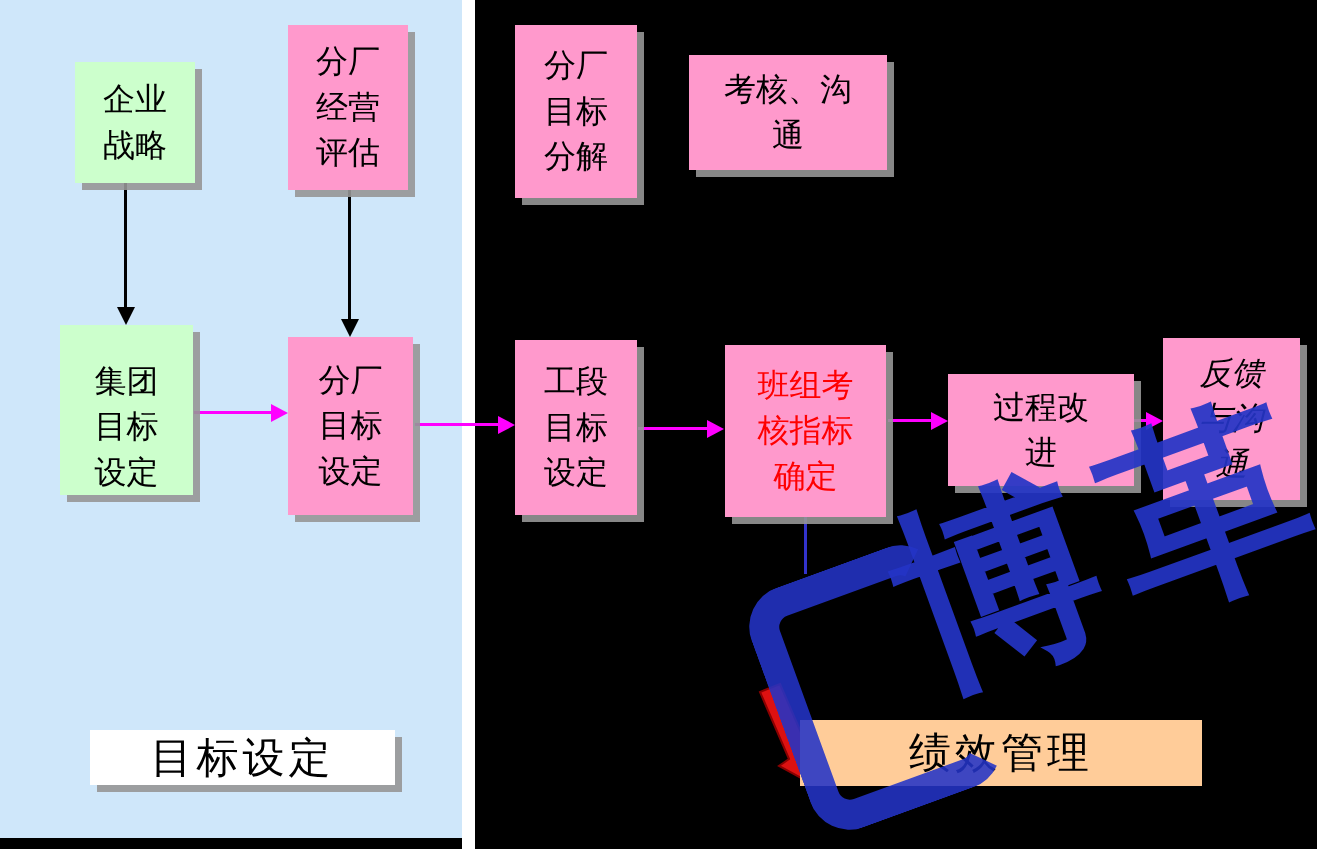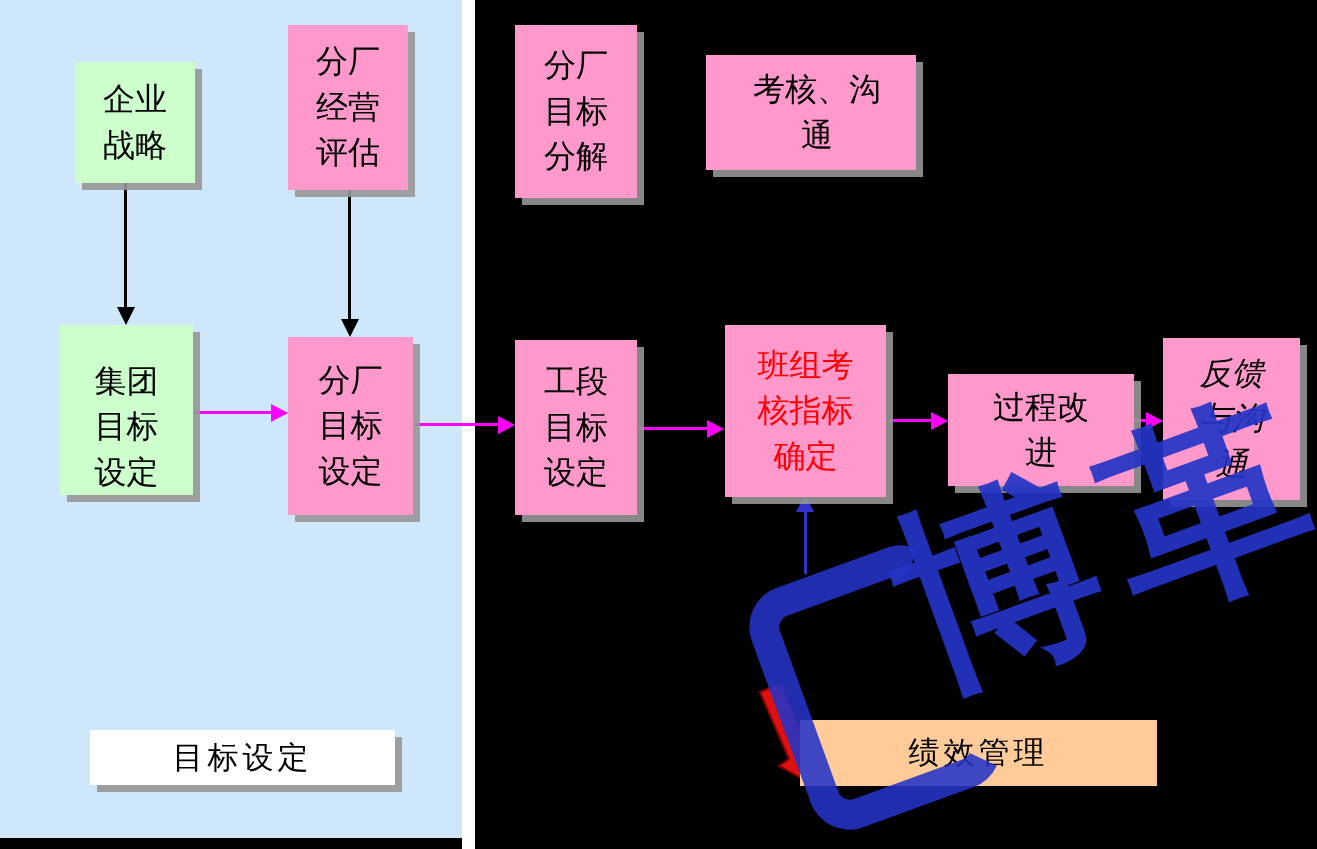--- a/index.html
+++ b/index.html
@@ -101,7 +101,7 @@
 分解</span>
   </div>
 
-  <div class="box pink" style="left:706px;top:55px;width:198px;height:115px;padding-left:12px;">
+  <div class="box pink" style="left:689px;top:55px;width:198px;height:115px;">
     <span>考核、沟
 通</span>
   </div>

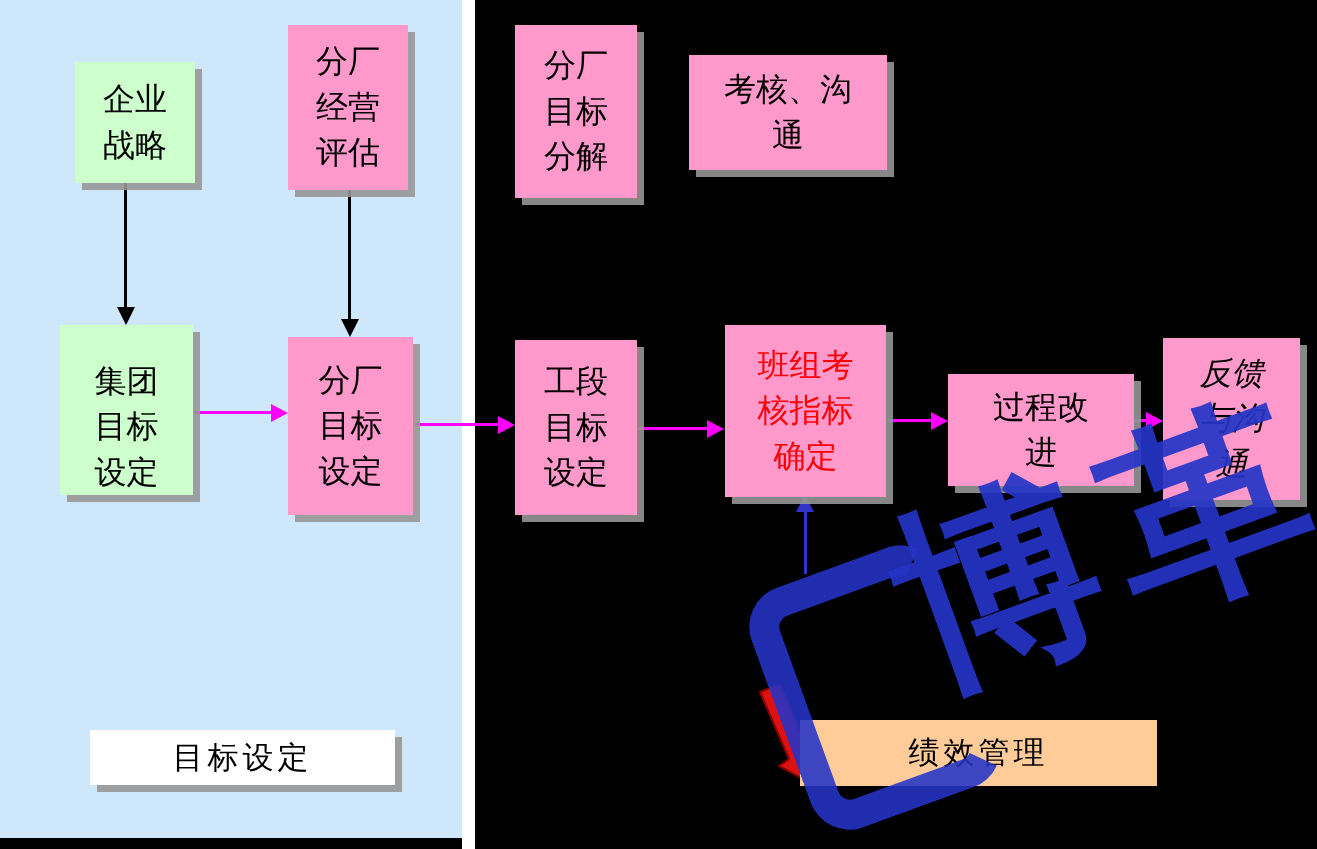--- a/index.html
+++ b/index.html
@@ -18,7 +18,7 @@
   .box span{white-space:pre-line;line-height:1.42;}
   .green{background:#ccffcc;}
   .pink{background:#ff99cc;}
-  .red-text{color:#ff0000;}
+  .red-text{color:#ff0000;margin-top:20px;}
 
   .label{
     position:absolute;display:flex;align-items:center;justify-content:center;

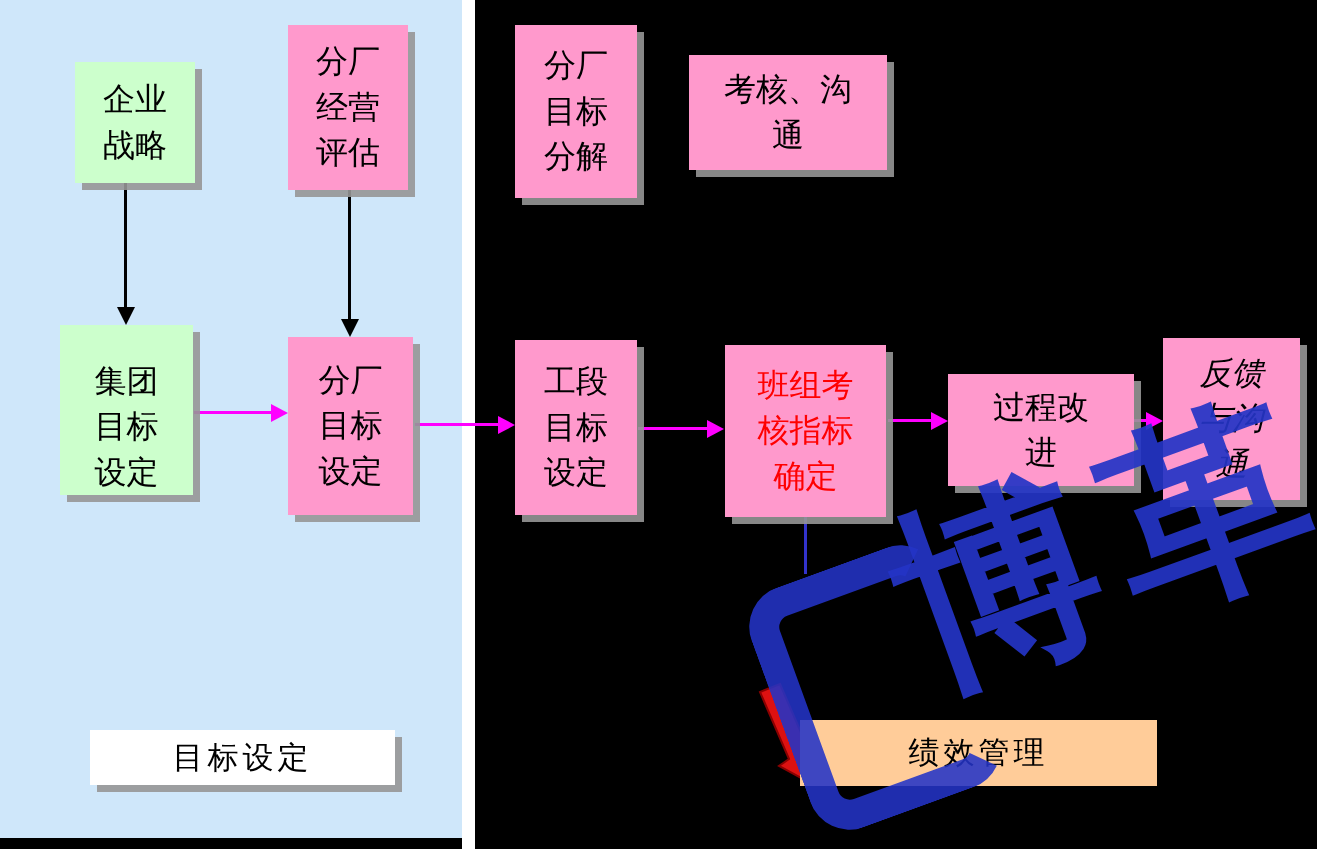--- a/index.html
+++ b/index.html
@@ -22,7 +22,7 @@
 
   .label{
     position:absolute;display:flex;align-items:center;justify-content:center;
-    font-size:31px;color:#000;letter-spacing:4px;
+    font-size:42px;color:#000;letter-spacing:4px;
   }
   .label.white{background:#ffffff;box-shadow:7px 7px 0 rgba(150,150,150,0.9);}
   .label.orange{background:#ffcc99;}

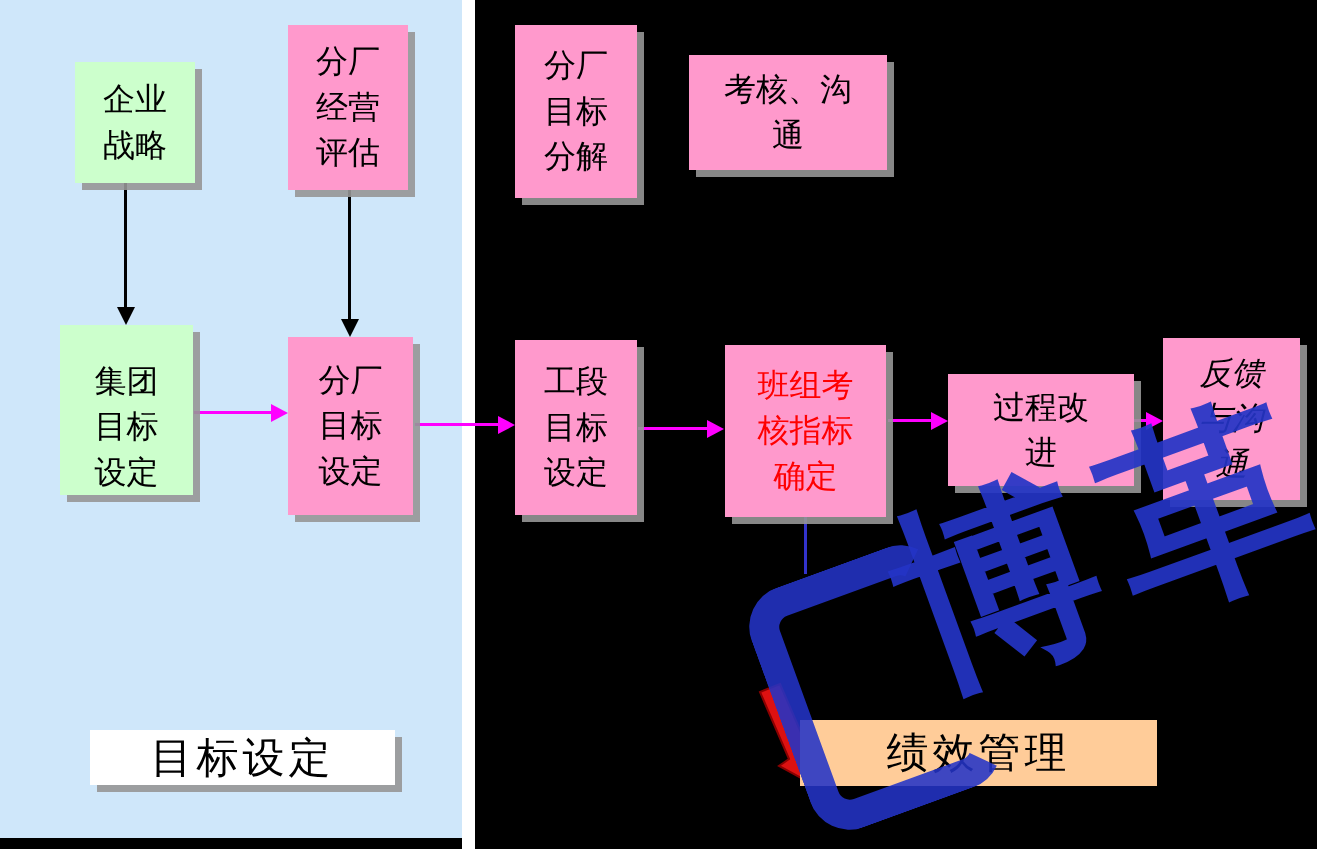--- a/index.html
+++ b/index.html
@@ -150,7 +150,7 @@
     <span>目标设定</span>
   </div>
 
-  <div class="label orange" style="left:800px;top:720px;width:357px;height:66px;">
+  <div class="label orange" style="left:800px;top:720px;width:402px;height:66px;">
     <span>绩效管理</span>
   </div>
 

